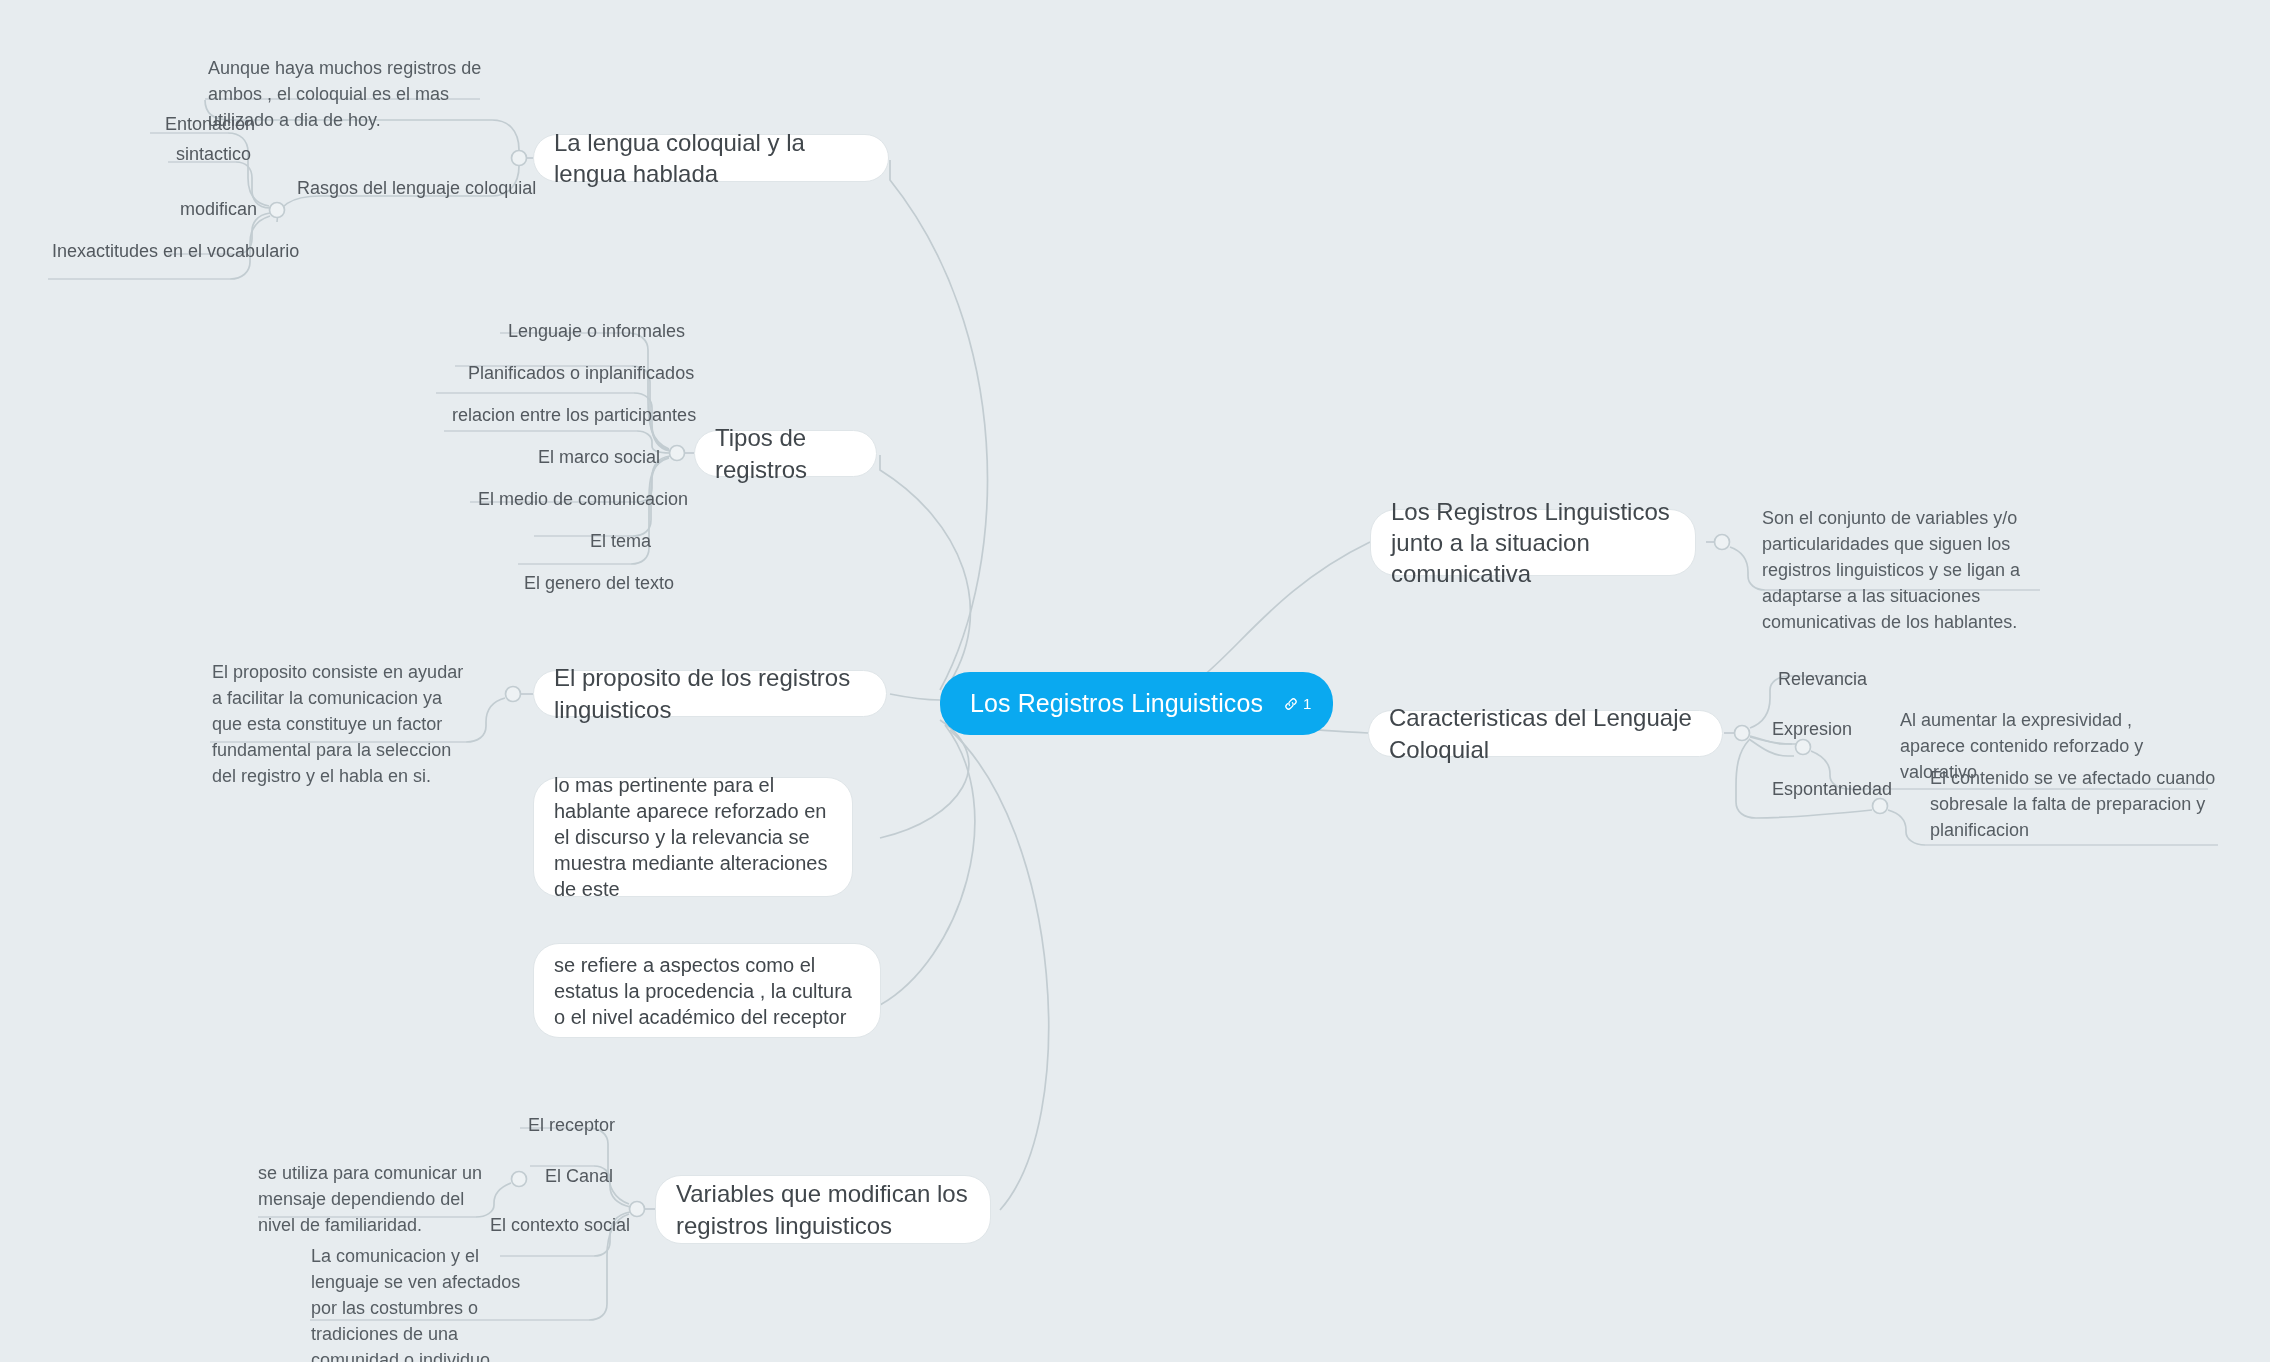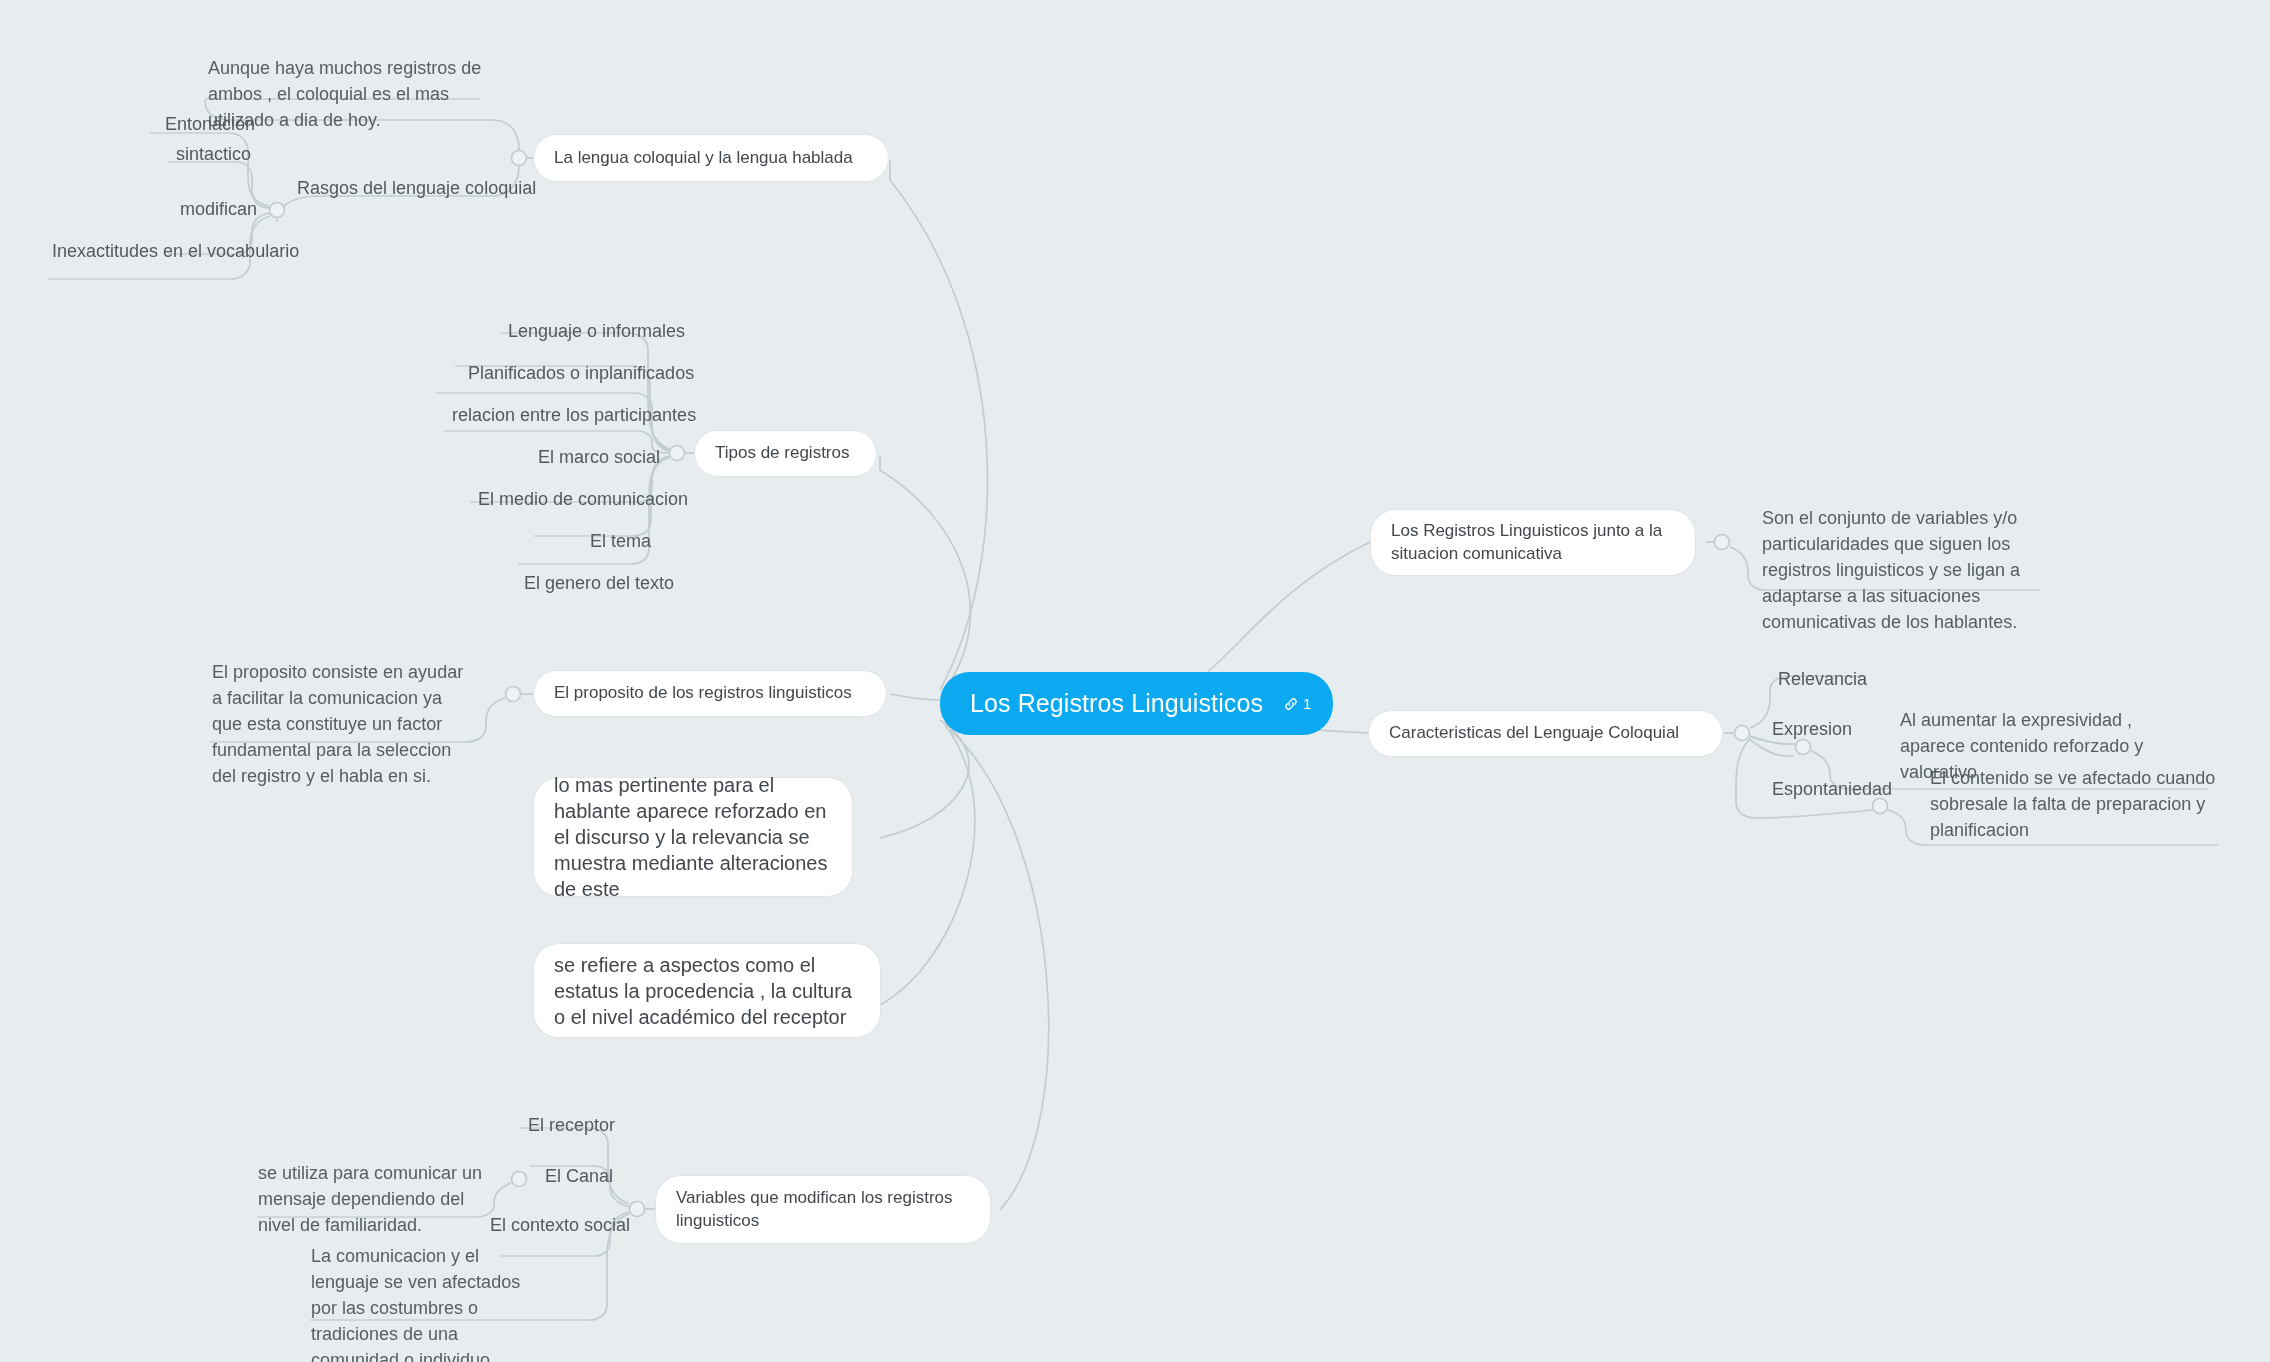--- a/index.html
+++ b/index.html
@@ -90,7 +90,7 @@
   }
   .plain.wrap { white-space: normal; }
 
-  .lvl1 { font-size: 17px; color: #41474c; }
+  .lvl1 { font-size: 24px; color: #41474c; }
   .lvl2 { font-size: 18px; color: #53595f; }
   .note { font-size: 18px; color: #565d63; line-height: 1.45; }
 </style>

